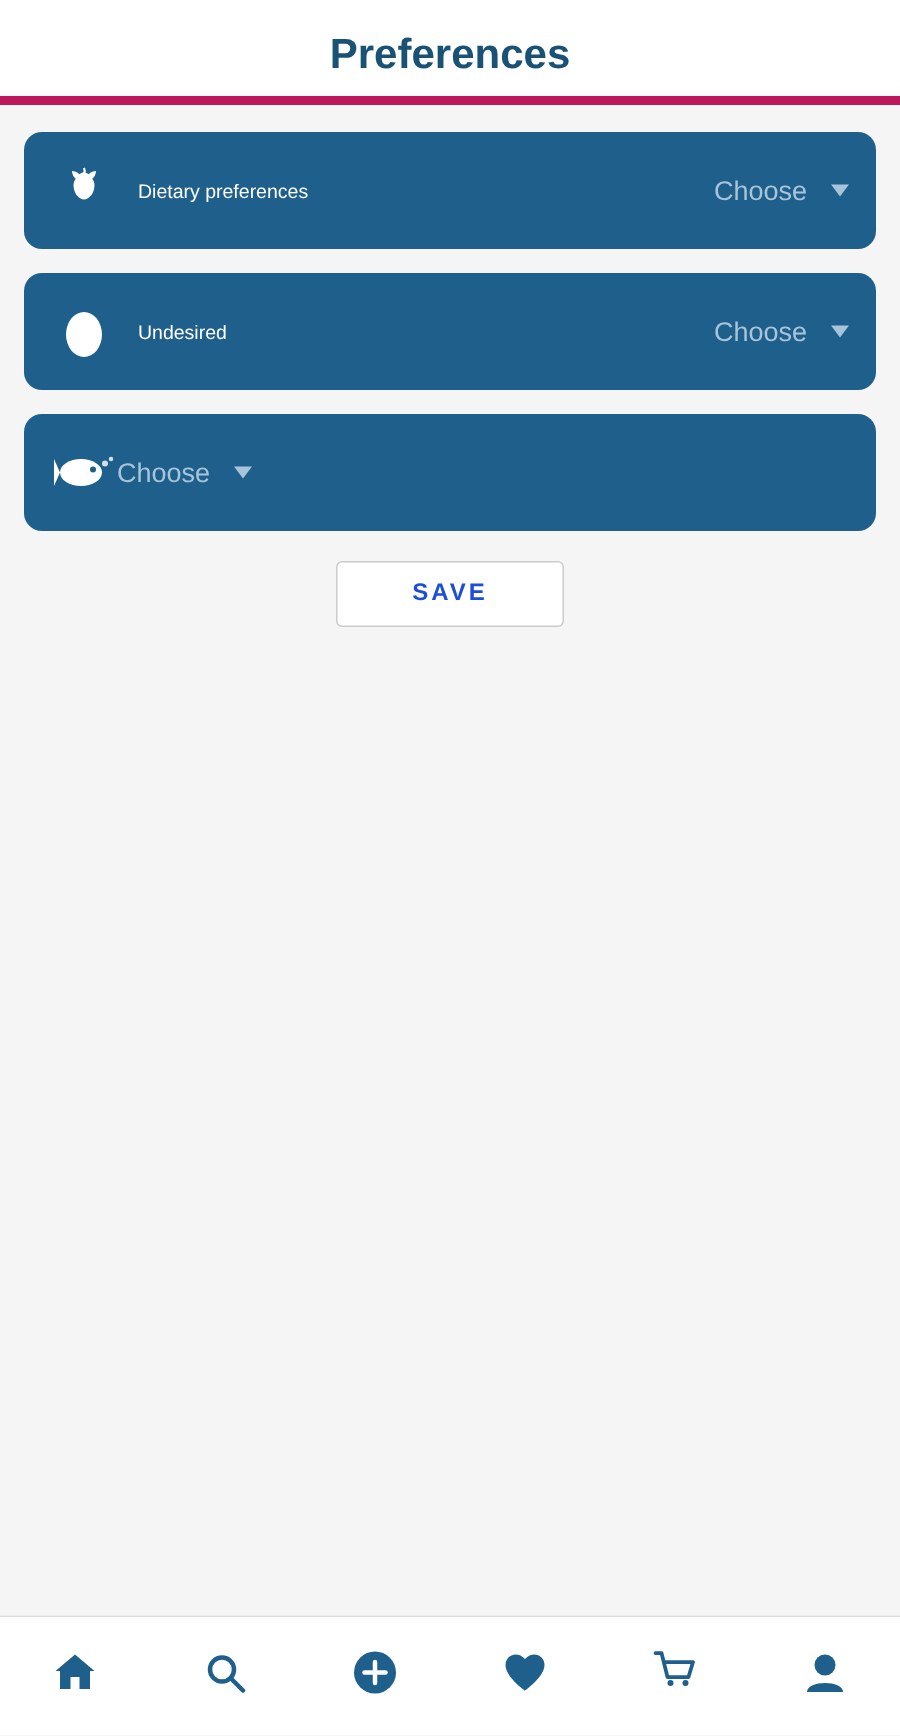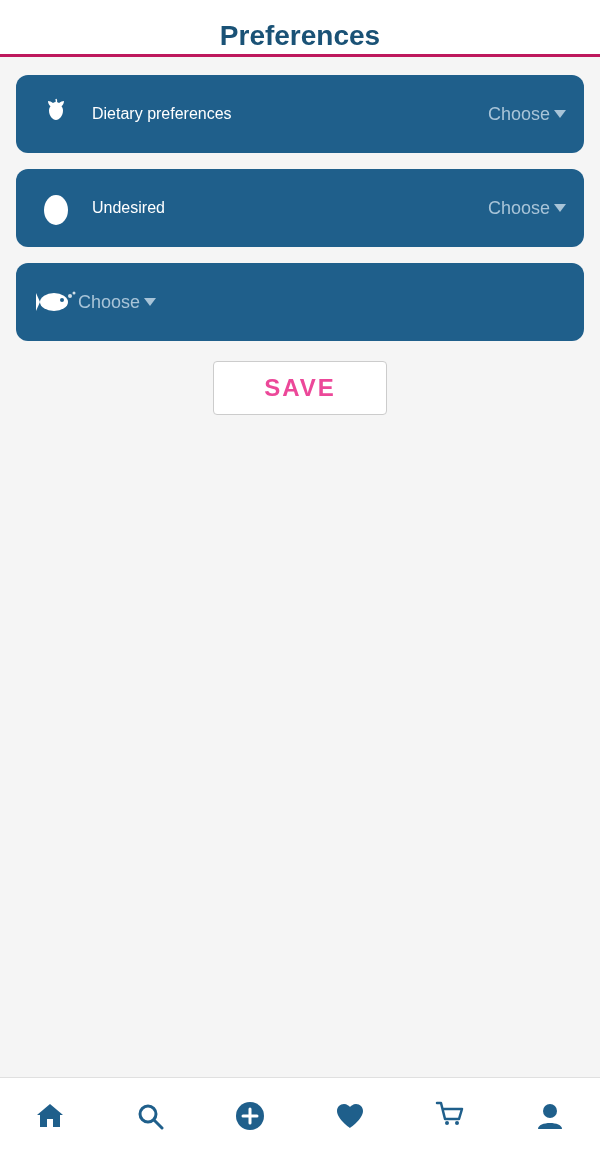--- a/index.html
+++ b/index.html
@@ -19,9 +19,9 @@
 
     .header {
       background-color: #ffffff;
-      padding: 20px 0 2px;
+      padding: 20px 0 12px;
       text-align: center;
-      border-bottom: 3px solid #be185d;
+      border-bottom: 6px solid #be185d;
     }
 
     .header-title {

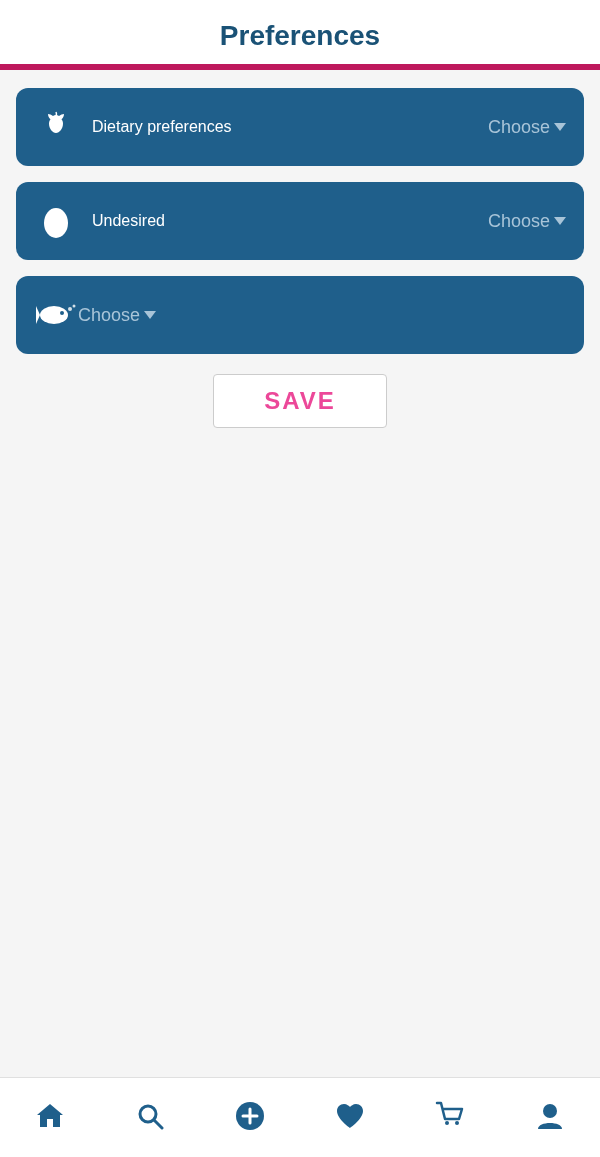--- a/index.html
+++ b/index.html
@@ -56,7 +56,7 @@
 
     .pref-label {
       flex: 1;
-      font-size: 16px;
+      font-size: 13px;
       font-weight: 500;
       color: #ffffff;
       margin-left: 14px;

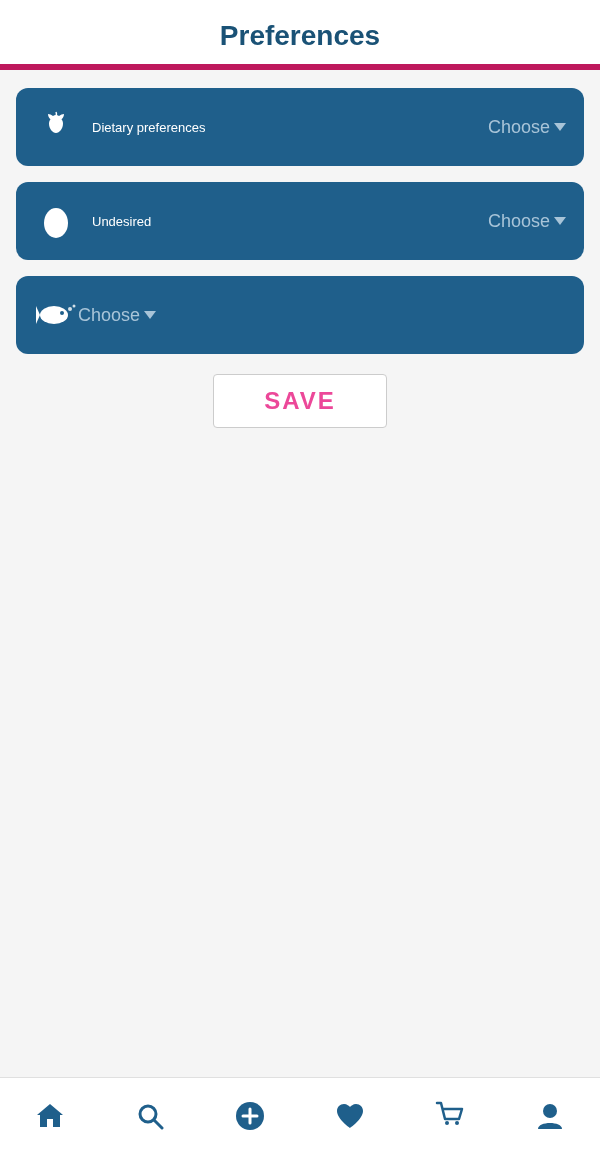--- a/index.html
+++ b/index.html
@@ -67,7 +67,7 @@
       color: #a8c4d8;
       display: flex;
       align-items: center;
-      gap: 0;
+      gap: 12px;
     }
 
     .chevron-down {

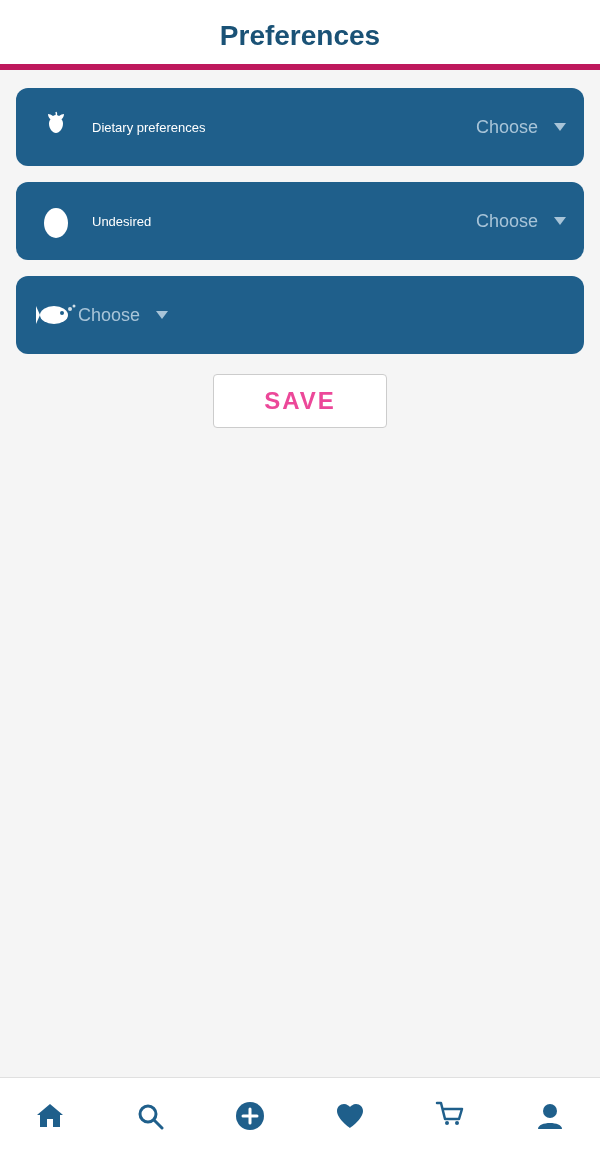--- a/index.html
+++ b/index.html
@@ -90,8 +90,8 @@
     .save-btn {
       background-color: #ffffff;
       border: 1px solid #cccccc;
-      color: #ec4899;
-      font-size: 24px;
+      color: #1d4ed8;
+      font-size: 16px;
       font-weight: bold;
       letter-spacing: 2px;
       padding: 12px 50px;

